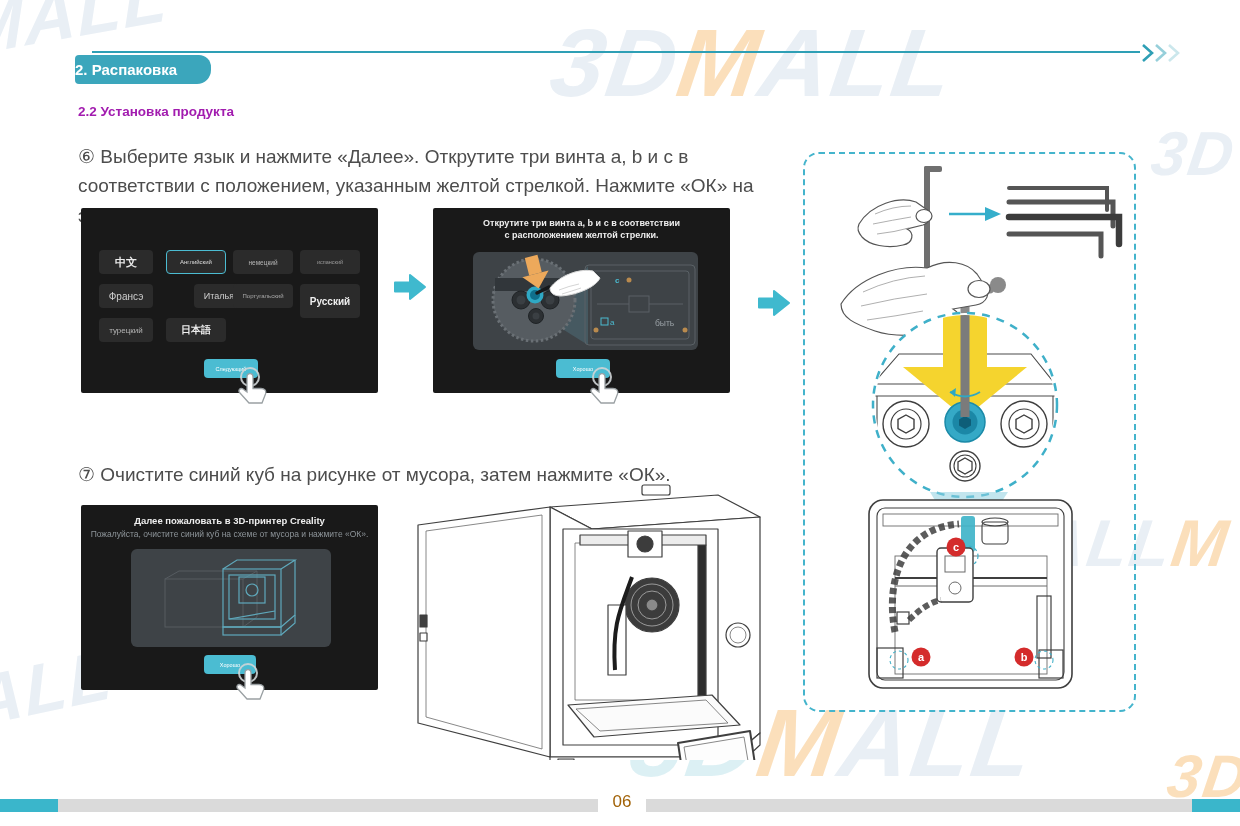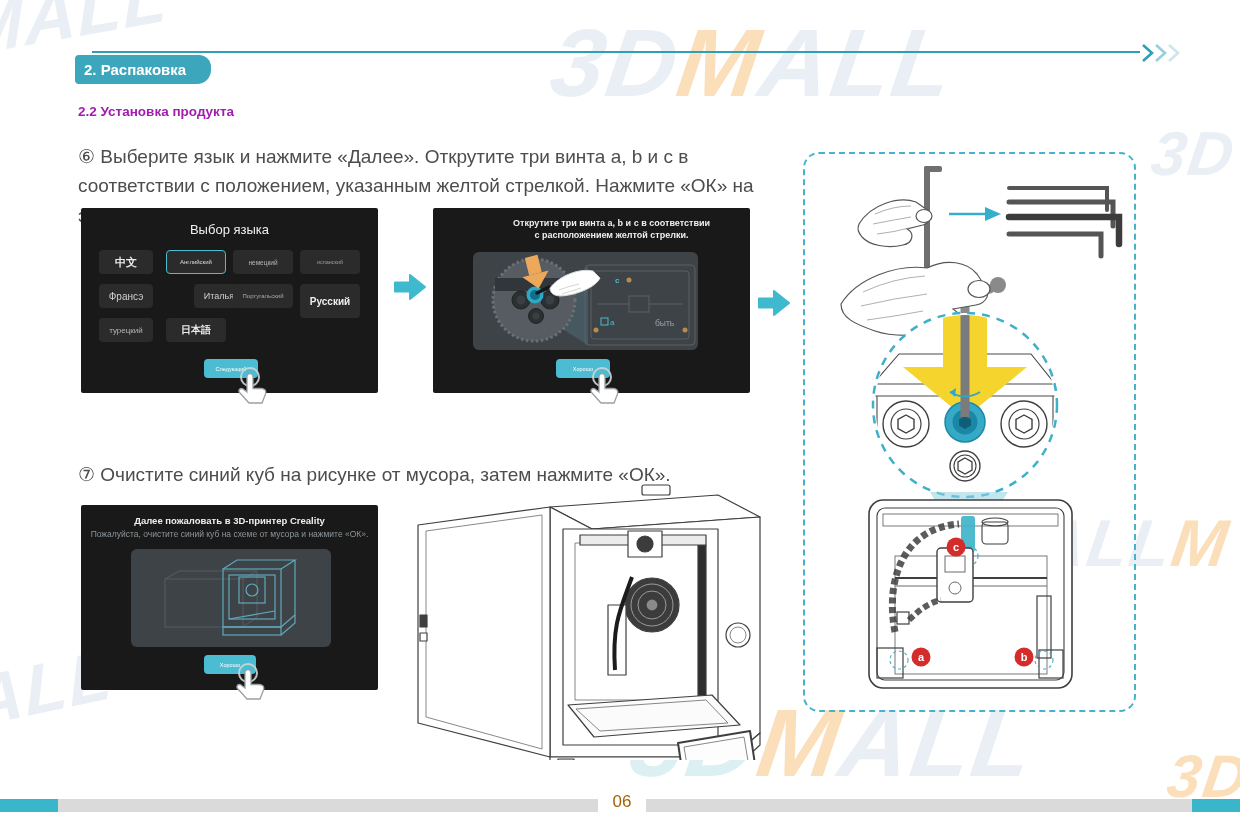--- a/index.html
+++ b/index.html
@@ -16,7 +16,7 @@
   .topline{position:absolute;left:92px;top:51px;width:1048px;height:2px;background:#2e9fb5;z-index:1;}
   .chip{position:absolute;left:75px;top:55px;width:136px;height:29px;background:#3ba6bc;
         border-radius:4px 12px 14px 4px;color:#fff;font-weight:bold;font-size:15px;
-        line-height:29px;padding-left:9px;box-sizing:border-box;z-index:2;}
+        line-height:29px;padding-left:0;box-sizing:border-box;z-index:2;}
   .subsection{position:absolute;left:78px;top:104px;color:#a21caf;font-weight:bold;font-size:13.5px;z-index:2;}
   .step{position:absolute;color:#4d4d4d;font-size:19px;line-height:1.55;z-index:2;margin:0;}
   

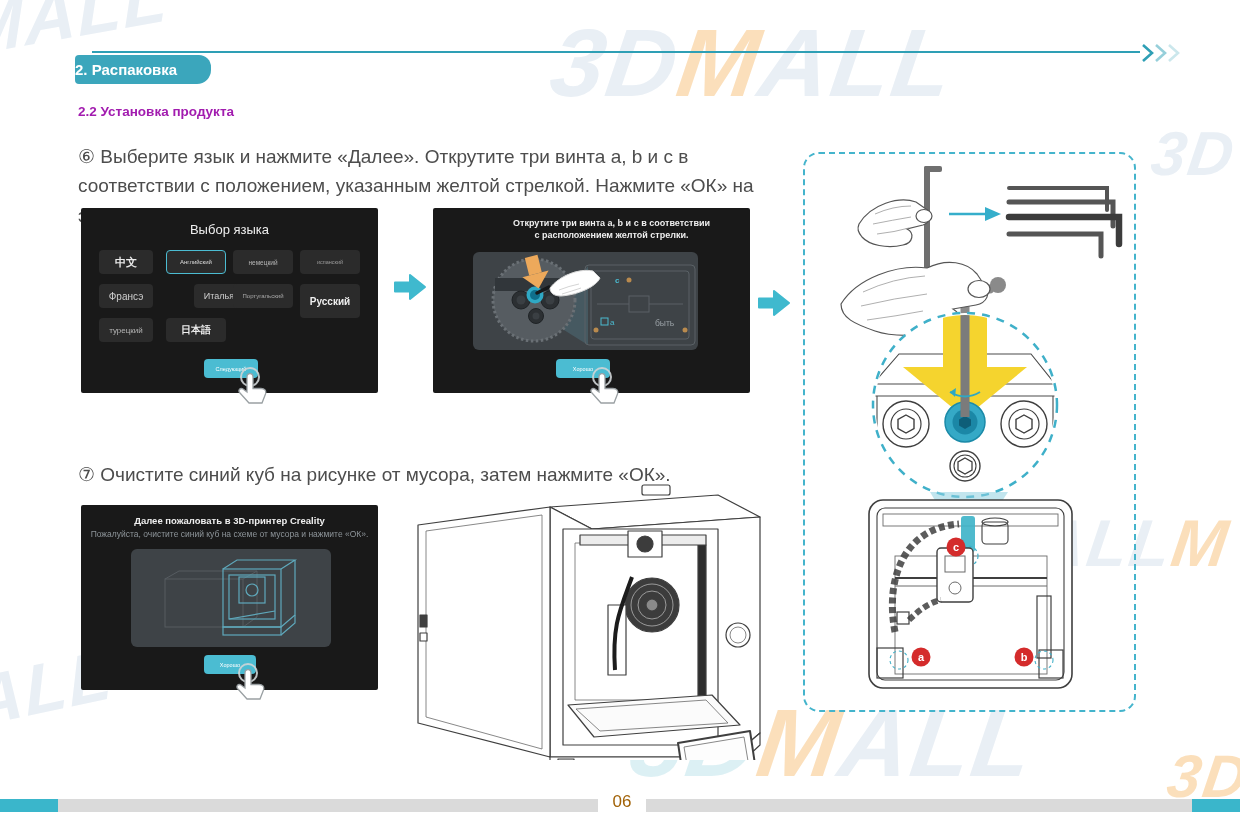--- a/index.html
+++ b/index.html
@@ -67,7 +67,6 @@
 <p class="step" style="left:78px;top:142px;width:700px;">⑥ Выберите язык и нажмите «Далее». Открутите три винта a, b и c в соответствии с положением, указанным желтой стрелкой. Нажмите «ОК» на экране.</p>
 
 <div class="screen" style="left:81px;top:208px;">
-  <div class="scr-title" style="top:14px;font-size:13px;">Выбор языка</div>
   <div class="lang-btn" style="left:18px; top:42px;width:54px;height:24px;font-size:11px;font-weight:bold;color:#eaeaea;">中文</div>
   <div class="lang-btn" style="left:85px; top:42px;width:60px;height:24px;font-size:6px;color:#ddd;border:1px solid #4bbcd2;">Английский</div>
   <div class="lang-btn" style="left:152px;top:42px;width:60px;height:24px;font-size:6.5px;color:#b5b5b5;">немецкий</div>

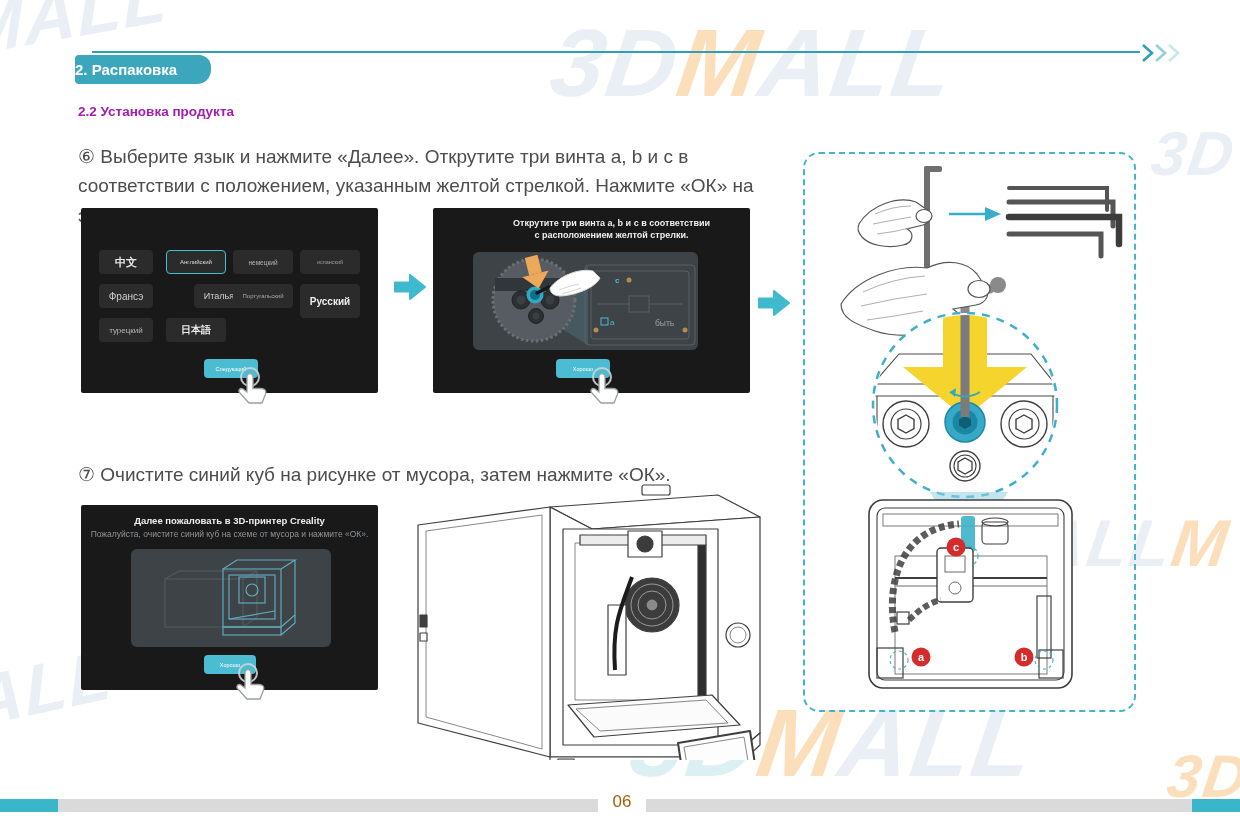--- a/index.html
+++ b/index.html
@@ -88,7 +88,7 @@
   <path d="M3 10.5 h15 v-7.5 l15 12 -15 12 v-7.5 h-15 z" fill="#3fb9ce" stroke="#3fb9ce" stroke-width="2" stroke-linejoin="round"></path>
 </svg>
 
-<div class="screen" style="left:433px;top:208px;padding-left:20px;">
+<div class="screen" style="left:433px;top:208px;">
   <div class="scr-title" style="top:10px;font-size:9px;font-weight:600;">Открутите три винта a, b и c в соответствии</div>
   <div class="scr-title" style="top:22px;font-size:9px;font-weight:600;">с расположением желтой стрелки.</div>
   <div class="panel" style="left:40px;top:44px;width:225px;height:98px;"></div>

